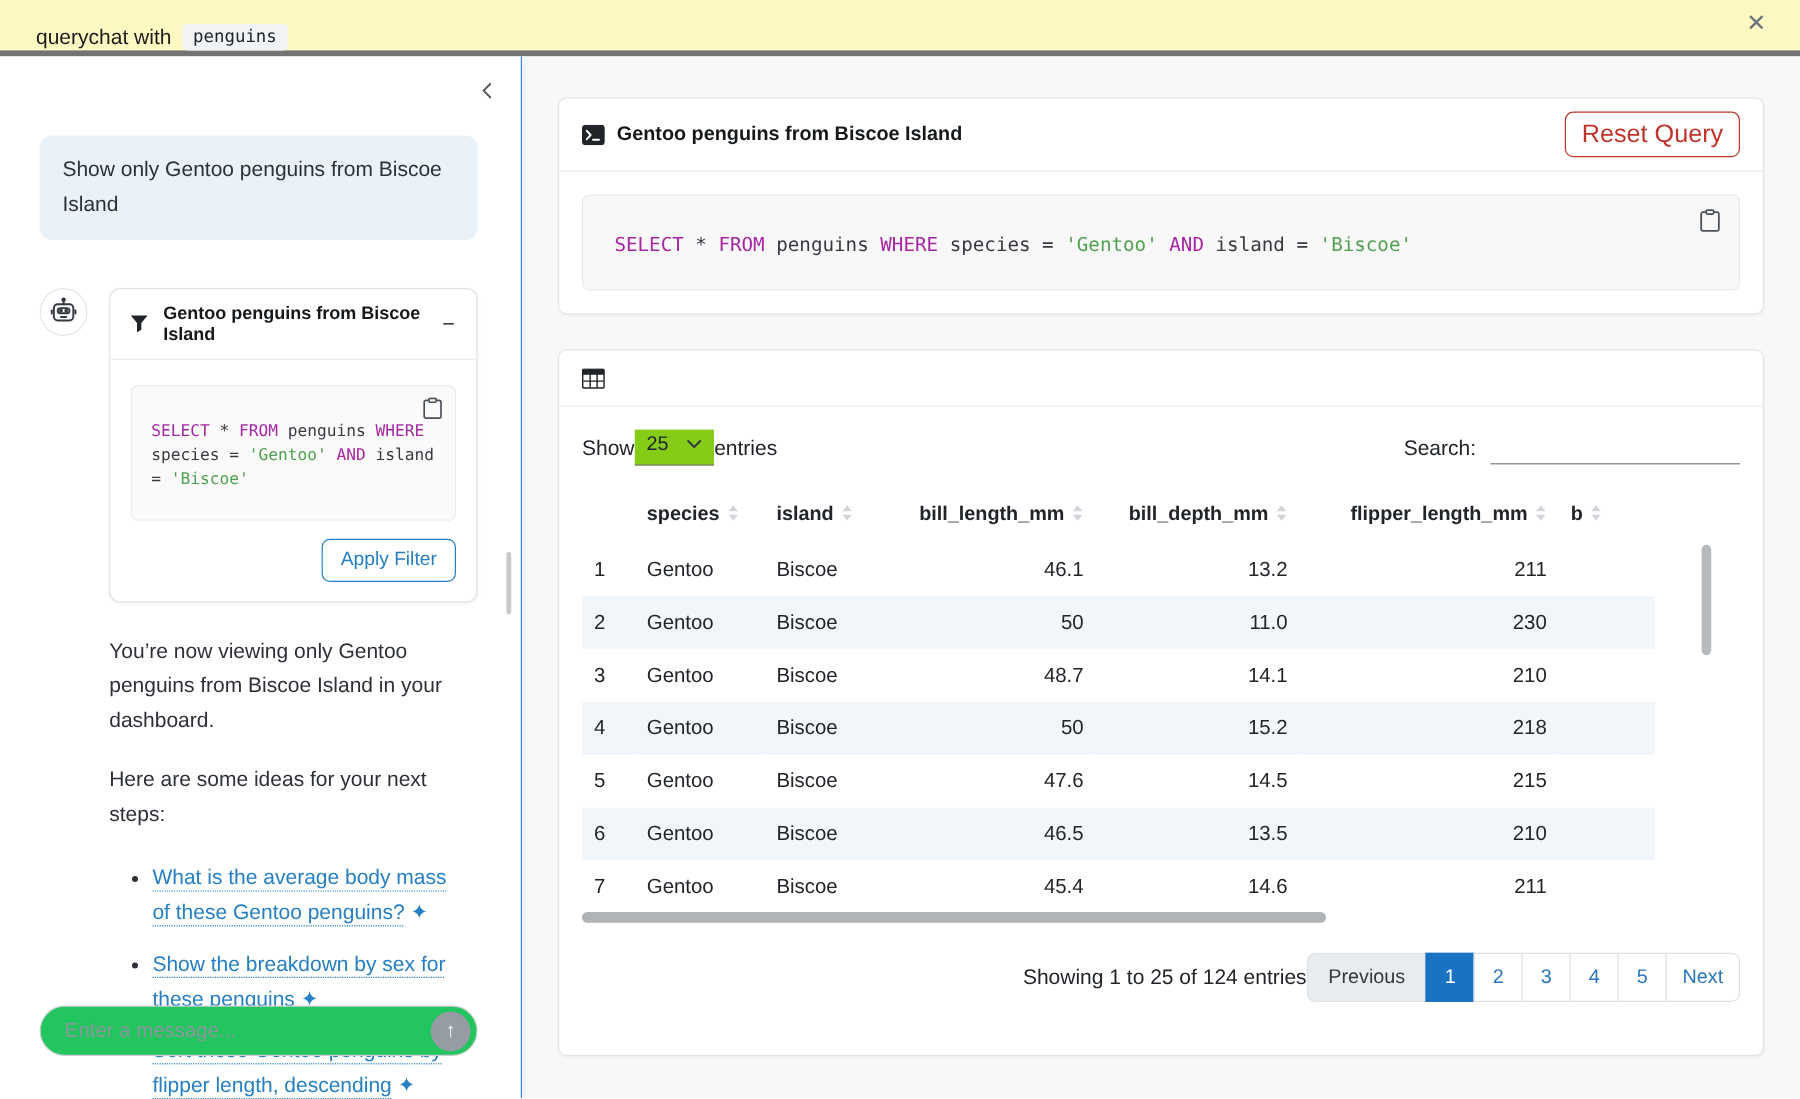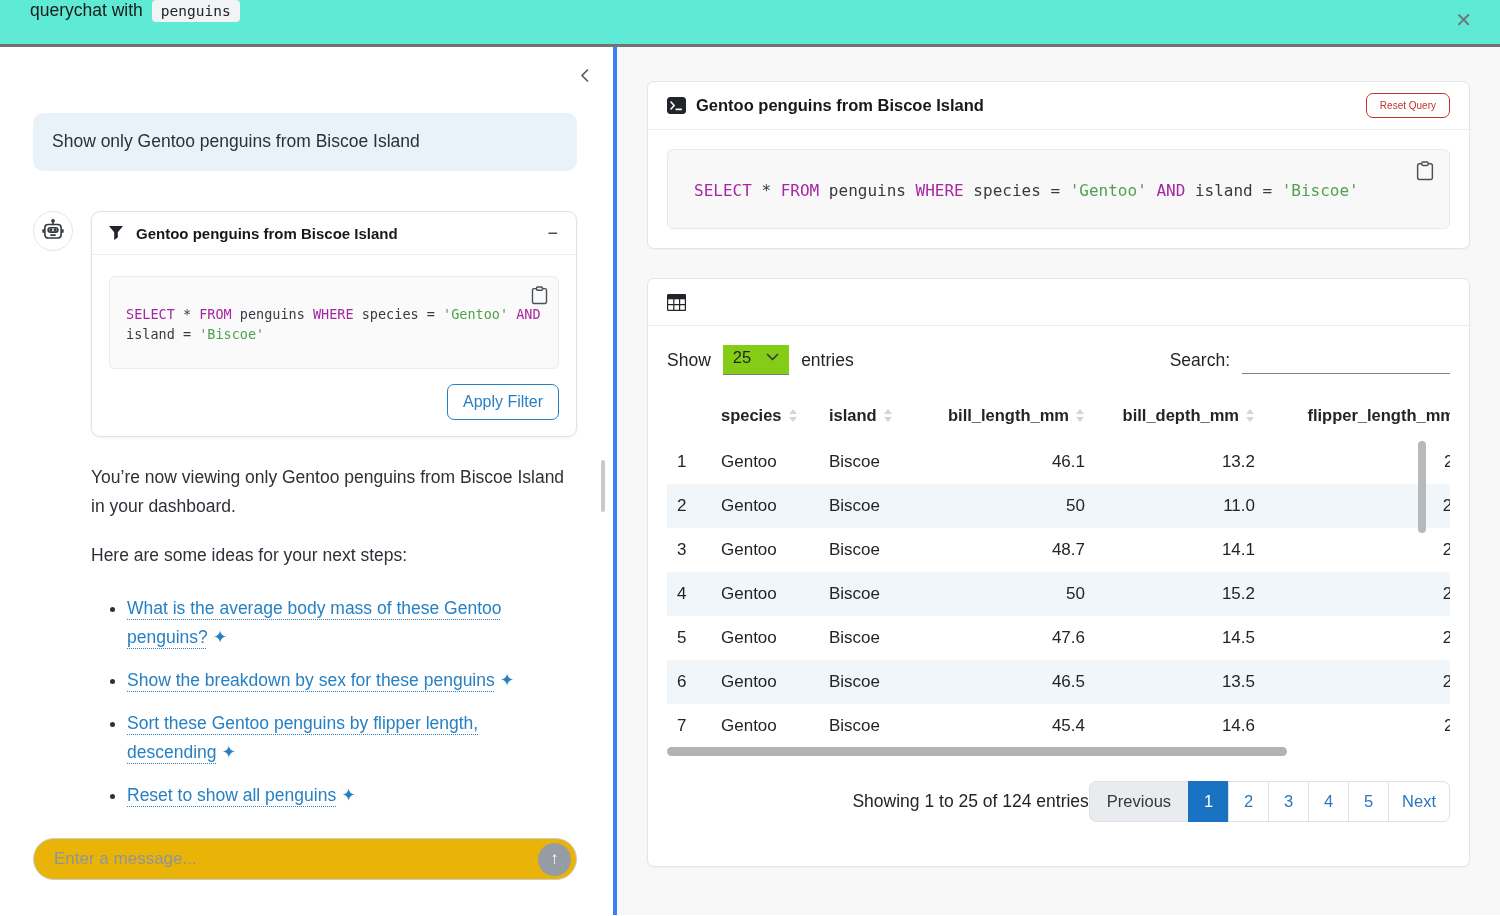--- a/index.html
+++ b/index.html
@@ -12,8 +12,8 @@
   .mono{font-family:"DejaVu Sans Mono","Liberation Mono",monospace}
 
   
-  .topbar{height:47px;border-bottom:3px solid #737373;display:flex;align-items:flex-start;
-          padding:0 30px;position:relative;background:#5eead4}
+  .topbar{height:47px;border-bottom:5px solid #737373;display:flex;align-items:flex-end;
+          padding:0 30px;position:relative;background:#fef9c3}
   .topbar-title{font-size:17.5px;color:#1b1b1b}
   .badge-code{font-family:"DejaVu Sans Mono","Liberation Mono",monospace;font-size:14.5px;
               background:#f1f3f5;padding:3px 9px;border-radius:4px;margin-left:9px;color:#212529}

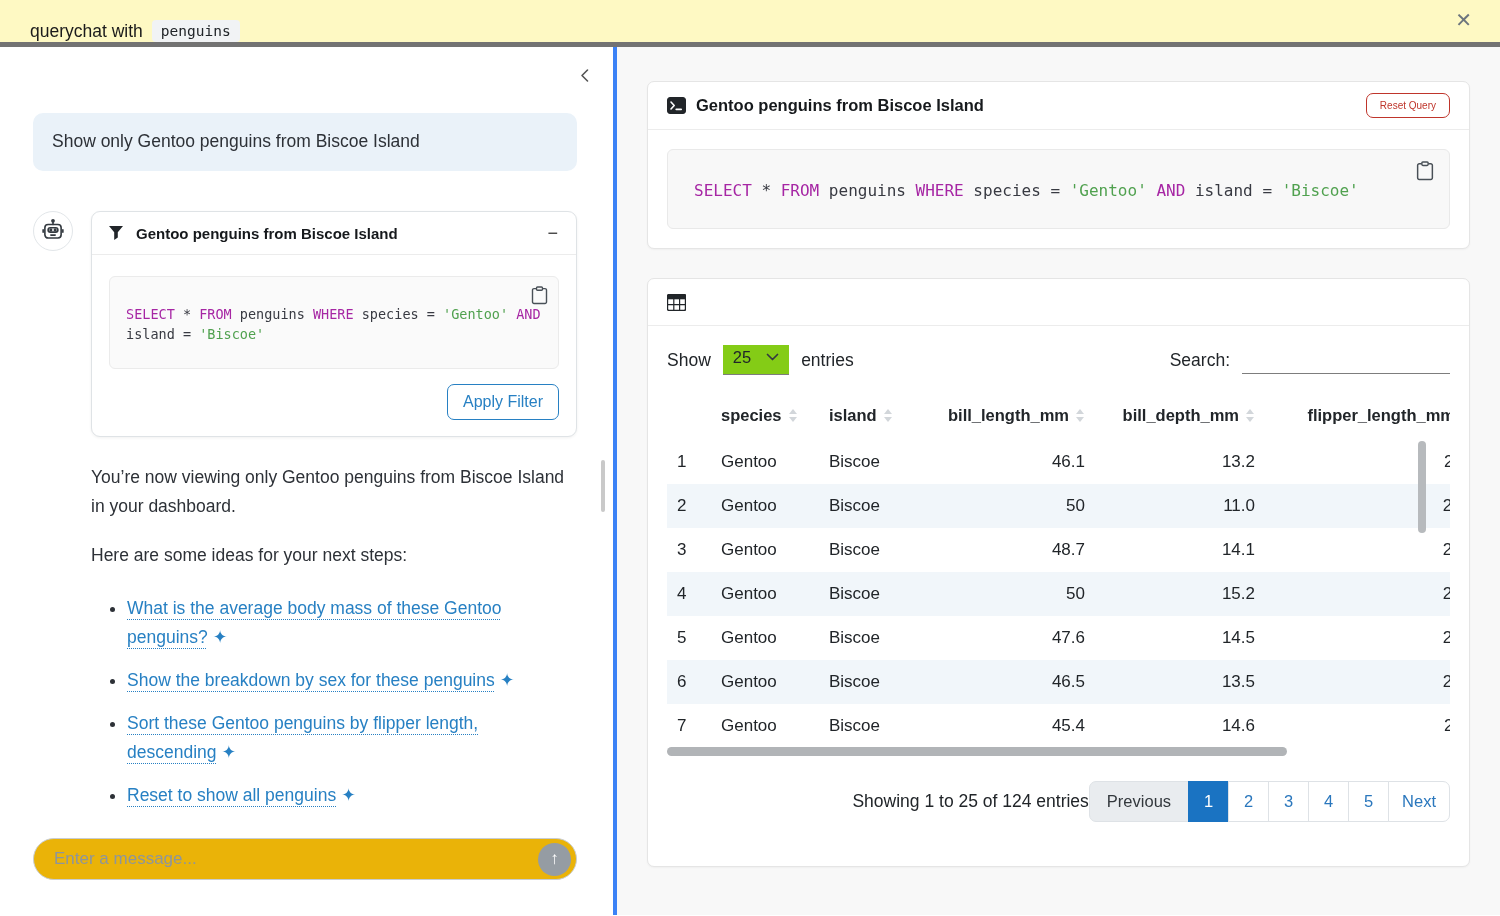--- a/index.html
+++ b/index.html
@@ -66,7 +66,7 @@
   .card-header{display:flex;align-items:center;padding:11px 19px;border-bottom:1px solid #ececec;min-height:47px}
   .card-title{font-weight:600;font-size:16.5px;margin-left:10px;flex:1;color:#16191c}
   .btn-reset{color:var(--danger);border:1px solid var(--danger);background:#fff;border-radius:7px;
-             padding:6px 13px;font-size:10px;cursor:pointer;font-family:inherit}
+             padding:6px 13px;font-size:21px;cursor:pointer;font-family:inherit}
   .query-body{padding:19px}
   .code-lg{padding:30px 26px 26px;background:#f8f8f8;border:1px solid #e9e9e9;border-radius:6px;
            font-size:16px;line-height:22px;color:#383a42;white-space:nowrap;overflow:hidden}

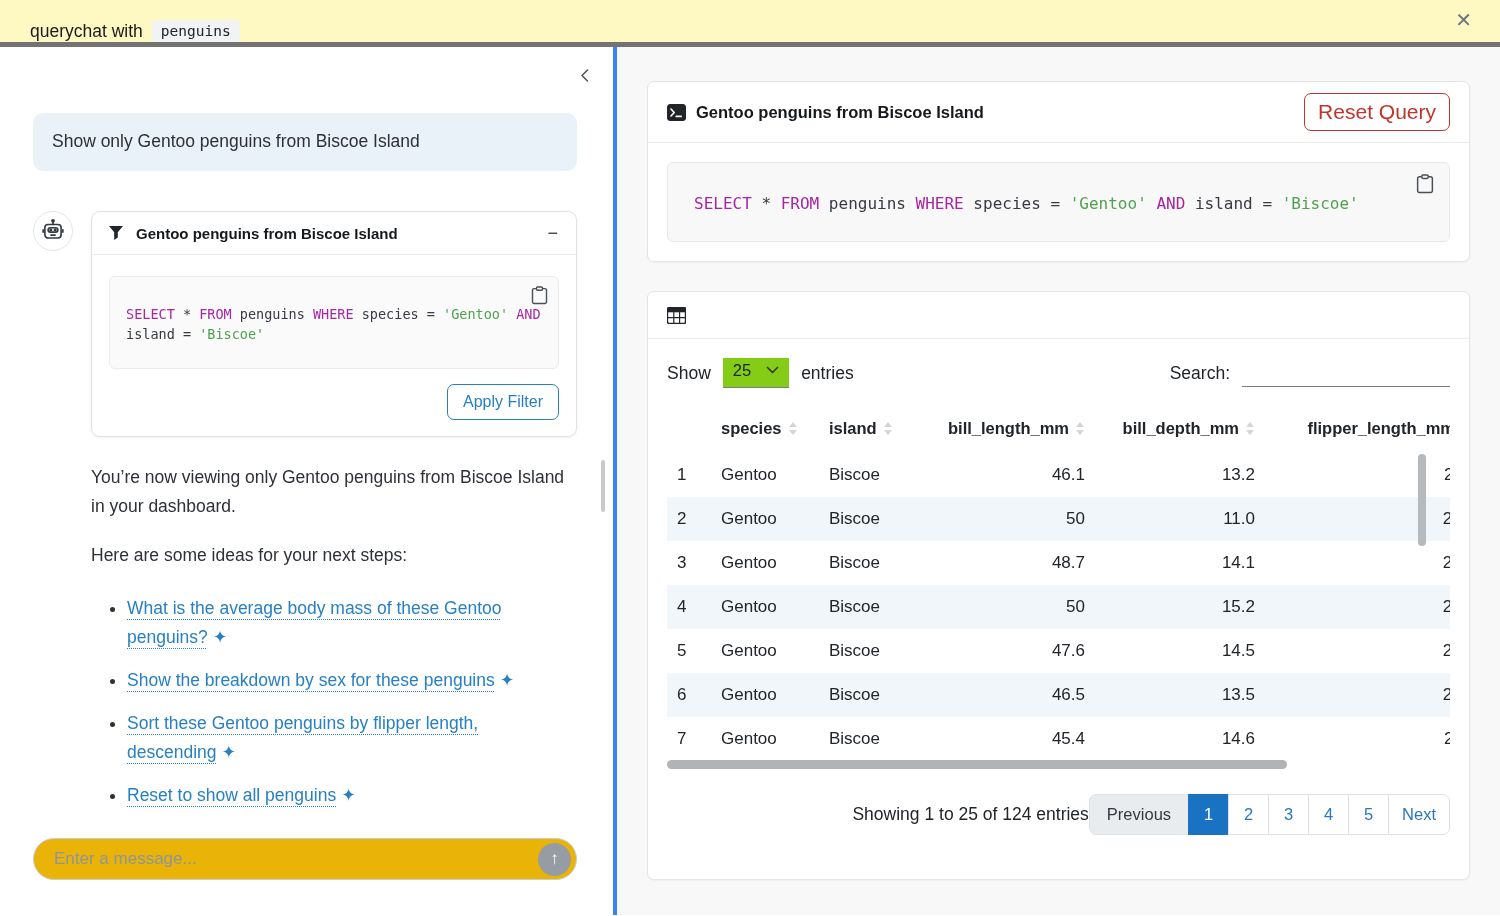--- a/index.html
+++ b/index.html
@@ -23,7 +23,7 @@
   .layout{display:flex;height:868px}
 
   
-  .sidebar{width:617px;flex:none;background:#fff;border-right:4px solid #3b82f6;position:relative}
+  .sidebar{width:435px;flex:none;background:#fff;border-right:1px solid #3b82f6;position:relative}
   .collapse-btn{position:absolute;top:18px;right:18px;background:none;border:none;cursor:pointer;padding:2px}
   .user-bubble{margin:66px 36px 0 33px;background:var(--bubble);border-radius:10px;
                padding:14px 20px 15px 19px;font-size:17.5px;line-height:29px;color:#2d3137}

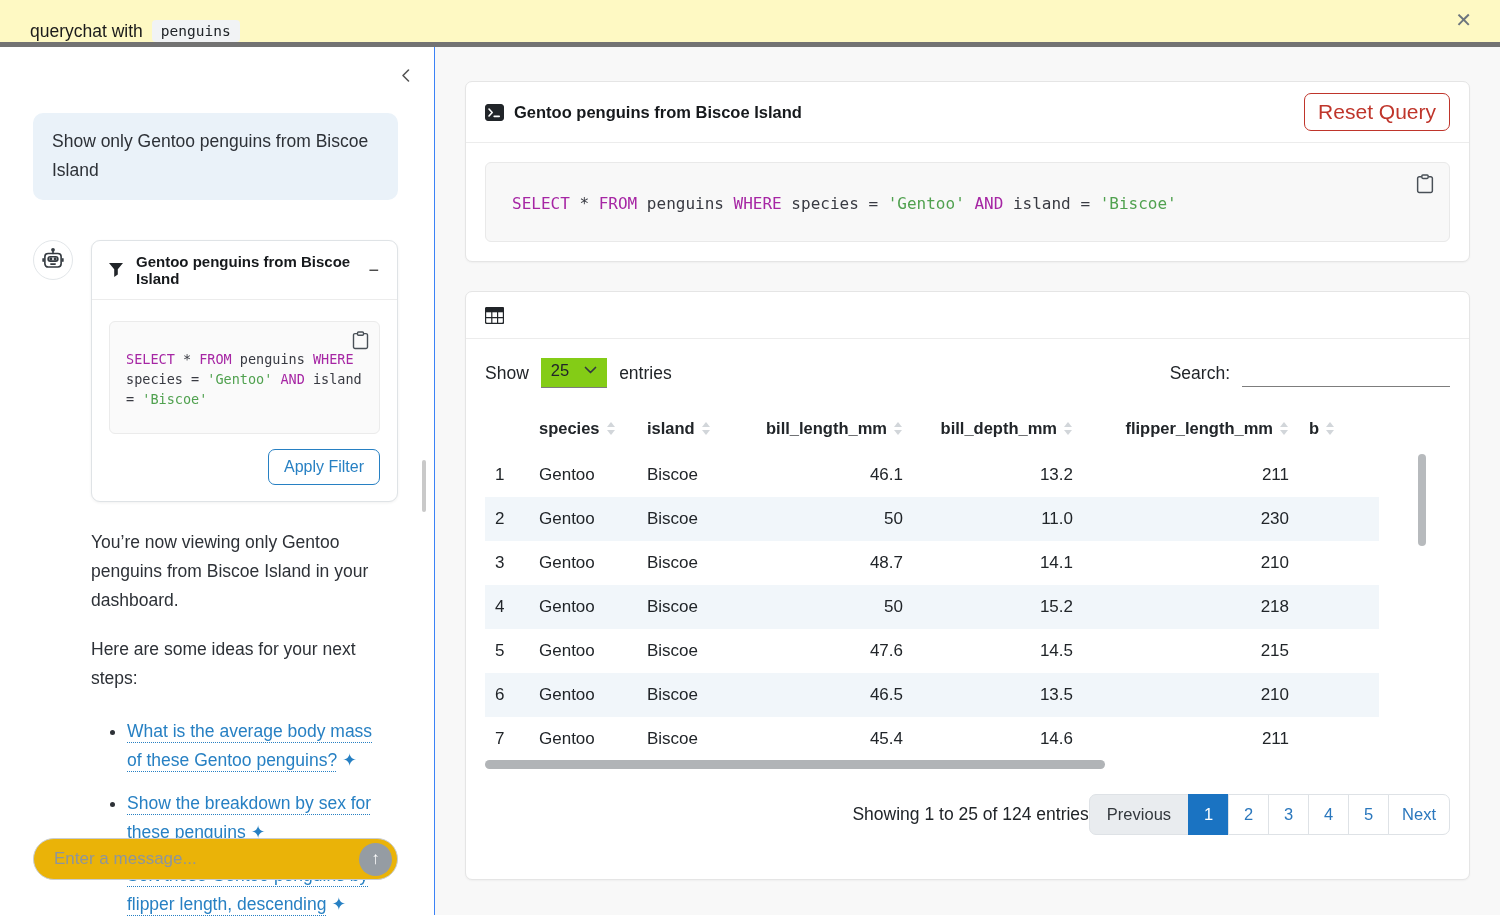--- a/index.html
+++ b/index.html
@@ -75,7 +75,7 @@
   .data-card{margin:29px 30px 0;height:589px;overflow:hidden}
   .data-body{padding:19px}
   .dt-controls{display:flex;justify-content:space-between;align-items:center}
-  .dt-length{display:flex;align-items:center;gap:12px;font-size:17.5px;color:#212529}
+  .dt-length{display:flex;align-items:center;font-size:17.5px;color:#212529}
   .dt-select{display:flex;align-items:center;gap:15px;border-bottom:1px solid #7d7d7d;
              padding:3px 10px 7px;cursor:pointer;background:#84cc16}
   .dt-select .val{font-size:16.5px}

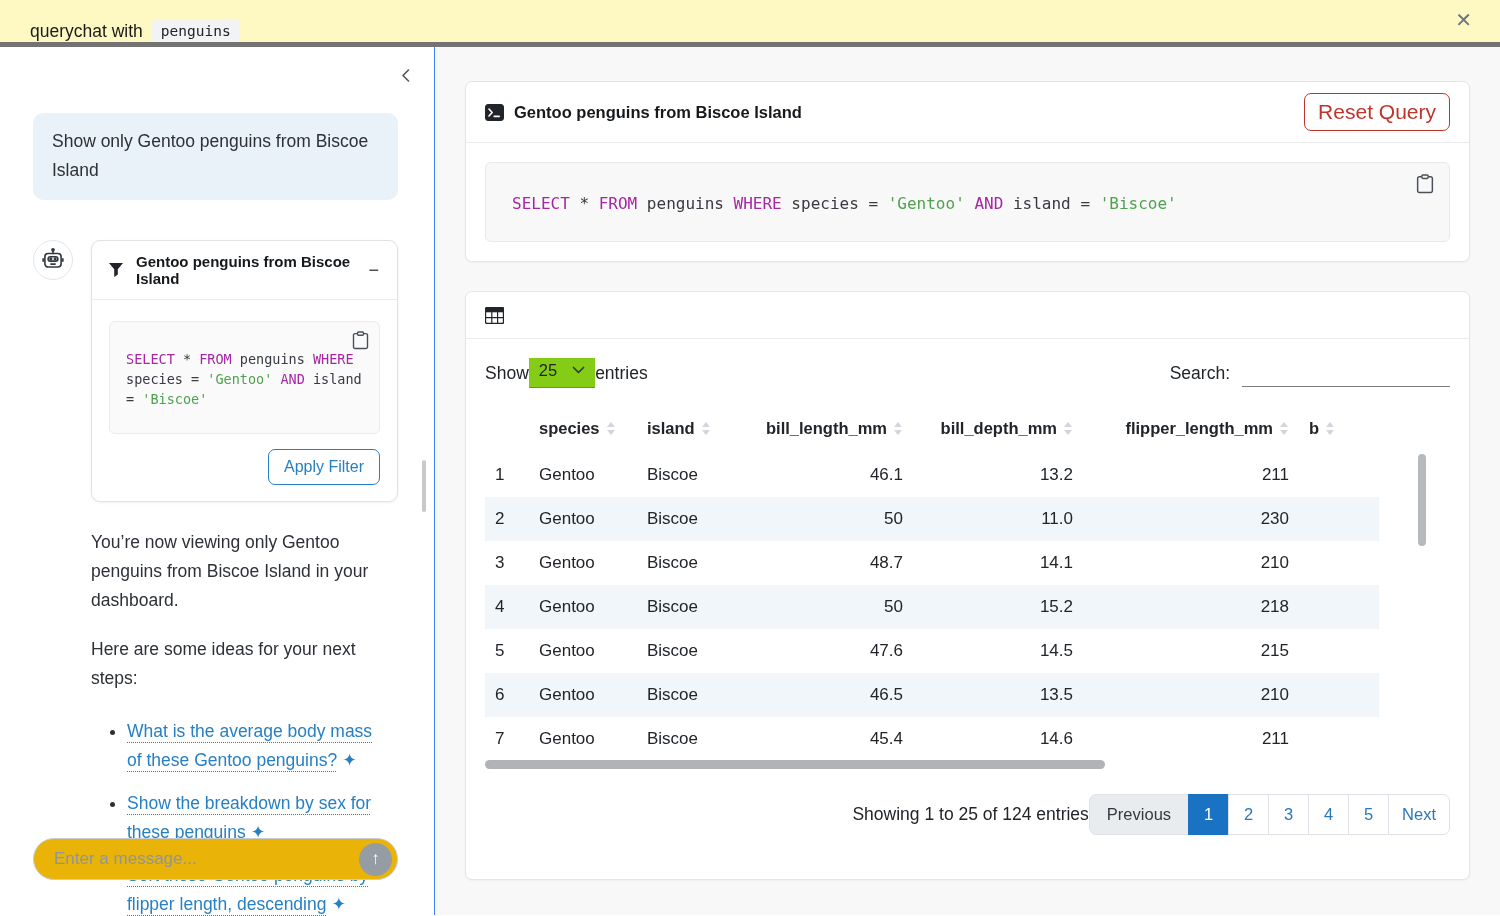--- a/index.html
+++ b/index.html
@@ -52,7 +52,7 @@
                    text-underline-offset:5px;cursor:pointer}
   .sparkle{color:var(--accent);margin-left:5px}
   .chat-input{position:absolute;left:33px;right:36px;bottom:35px;height:42px;border:1px solid #c8cdd2;
-              border-radius:22px;display:flex;align-items:center;padding:0 5px 0 18px;background:#eab308}
+              border-radius:22px;display:flex;align-items:center;padding:0 5px 0 18px;background:#22c55e}
   .chat-input input{border:none;outline:none;flex:1;font-size:17px;color:#333;font-family:inherit;background:transparent}
   .chat-input input::placeholder{color:#8d959d}
   .send-btn{width:33px;height:33px;border-radius:50%;background:#959ca3;color:#fff;border:none;

